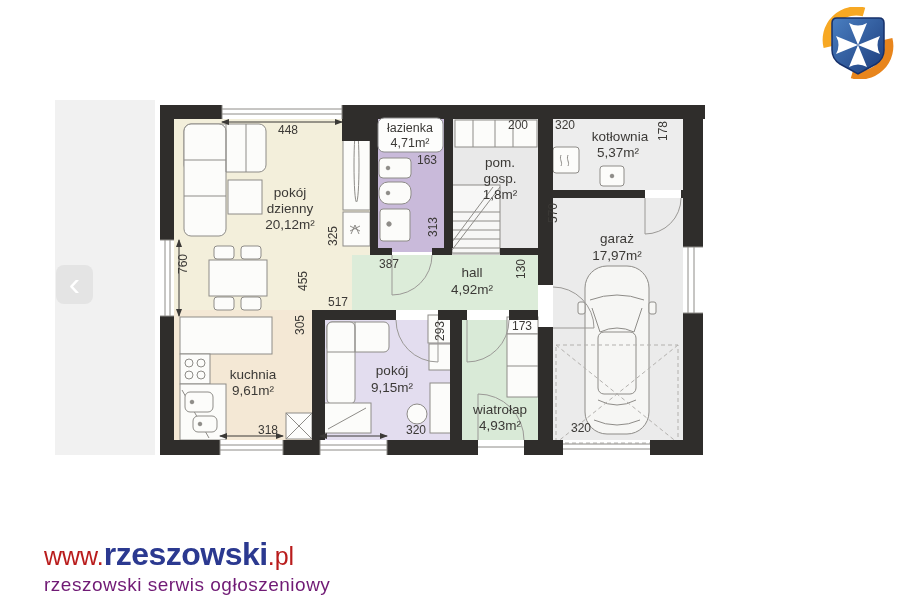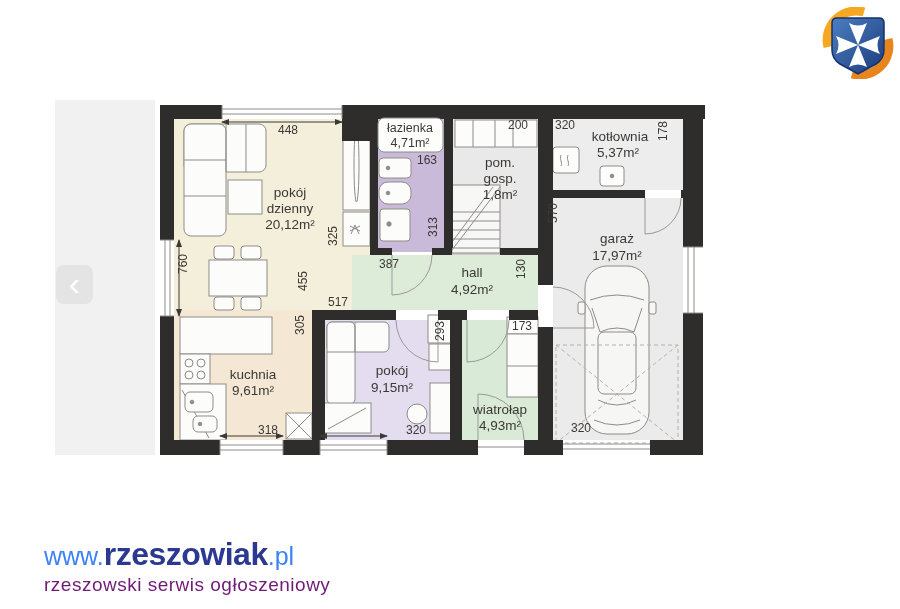--- a/index.html
+++ b/index.html
@@ -26,7 +26,7 @@
   
   .sitelogo{position:absolute;left:44px;top:538px;line-height:1.05;}
   .sitelogo .l1{white-space:nowrap;}
-  .sitelogo .www,.sitelogo .tld{font-size:25px;color:#3b82f6;font-weight:400;}
+  .sitelogo .www,.sitelogo .tld{font-size:25px;color:#b91c1c;font-weight:400;}
   .sitelogo .name{font-size:32px;color:#2b3990;font-weight:700;letter-spacing:-0.5px;}
   .sitelogo .tagline{display:block;margin-top:3px;font-size:19px;color:#701a75;letter-spacing:0.5px;}
 </style>

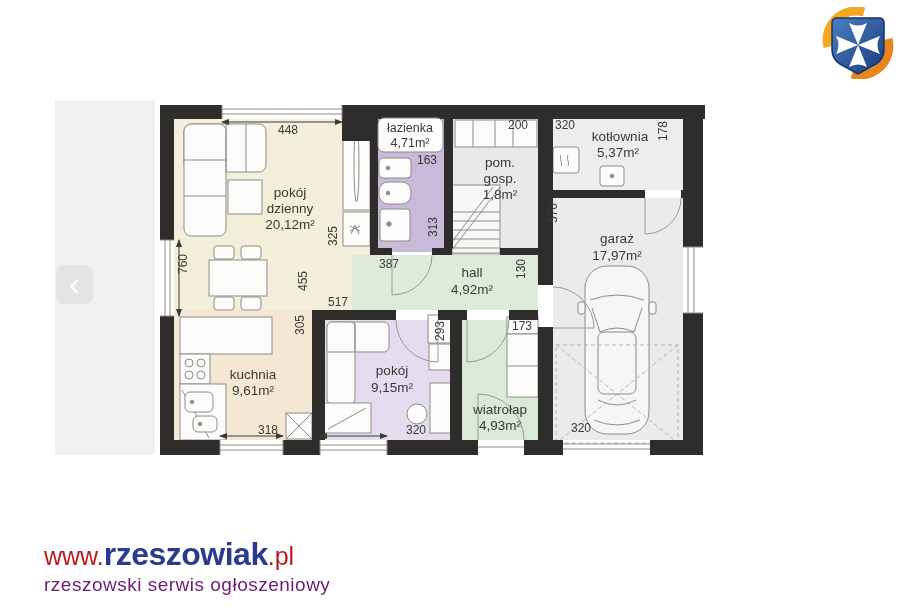--- a/index.html
+++ b/index.html
@@ -341,7 +341,7 @@
 
   <div class="sitelogo">
     <span class="l1">
-      <span class="www">www.</span><span class="name">rzeszowiak</span><span class="tld">.pl</span>
+      <span class="www">www.</span><span class="name">rzeszowski</span><span class="tld">.pl</span>
     </span>
     <span class="tagline">rzeszowski serwis ogłoszeniowy</span>
   </div>

